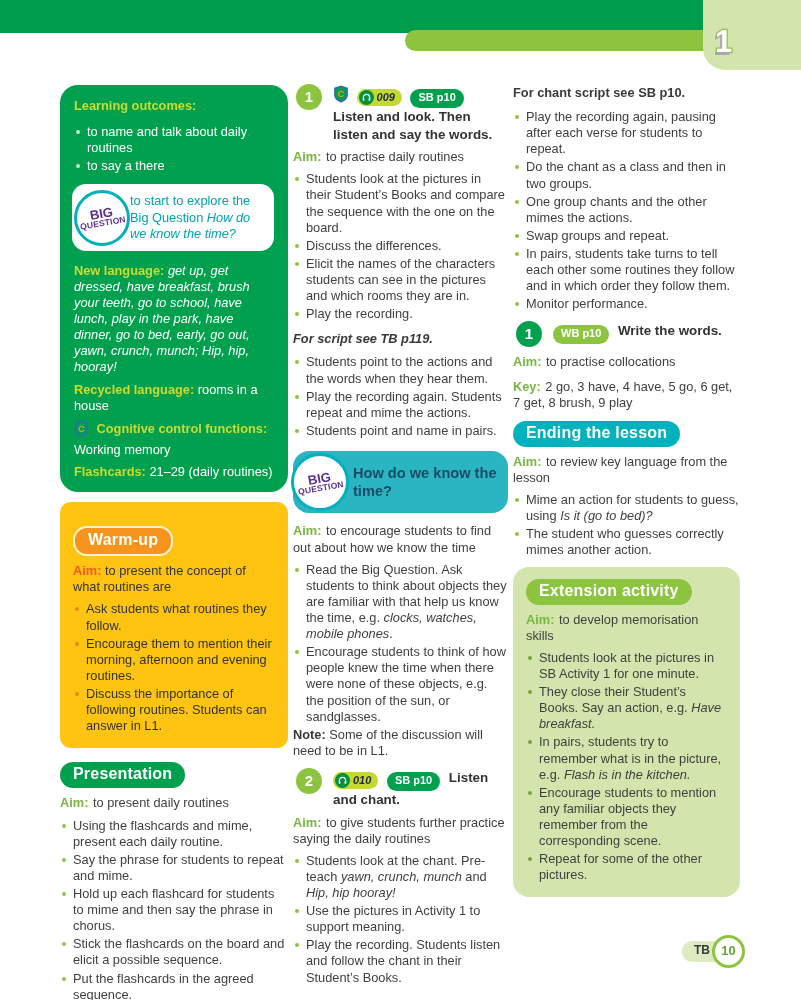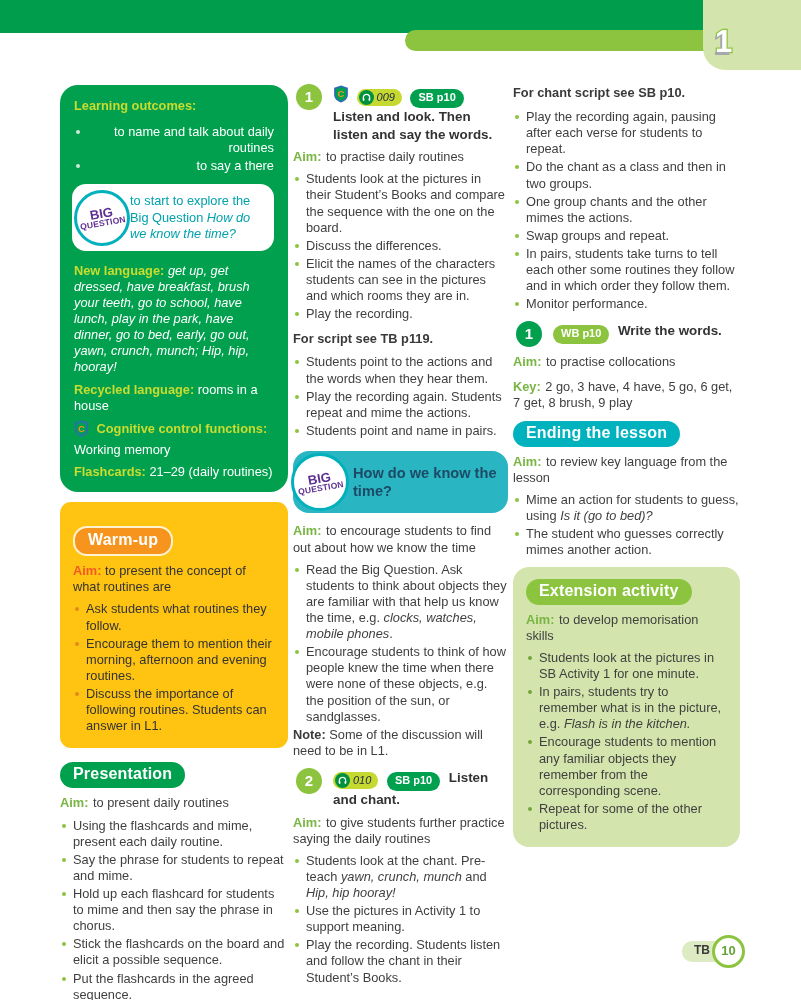--- a/index.html
+++ b/index.html
@@ -63,7 +63,7 @@
   .act-title{font-weight:bold;color:#333;font-size:13.4px;line-height:1.32;}
   .shield{display:inline-block;vertical-align:-4px;margin-right:4px;}
   .audio-pill{display:inline-flex;align-items:center;gap:3px;background:#c5d930;border-radius:10px;
-              padding:1px 7px 1px 2px;font-weight:normal;font-style:italic;font-size:11px;color:#222a46;
+              padding:1px 7px 1px 2px;font-weight:bold;font-style:italic;font-size:11px;color:#222a46;
               vertical-align:-3px;margin-right:5px;}
   .hp-circle{width:15px;height:15px;border-radius:50%;background:#00913e;display:inline-flex;
              align-items:center;justify-content:center;}

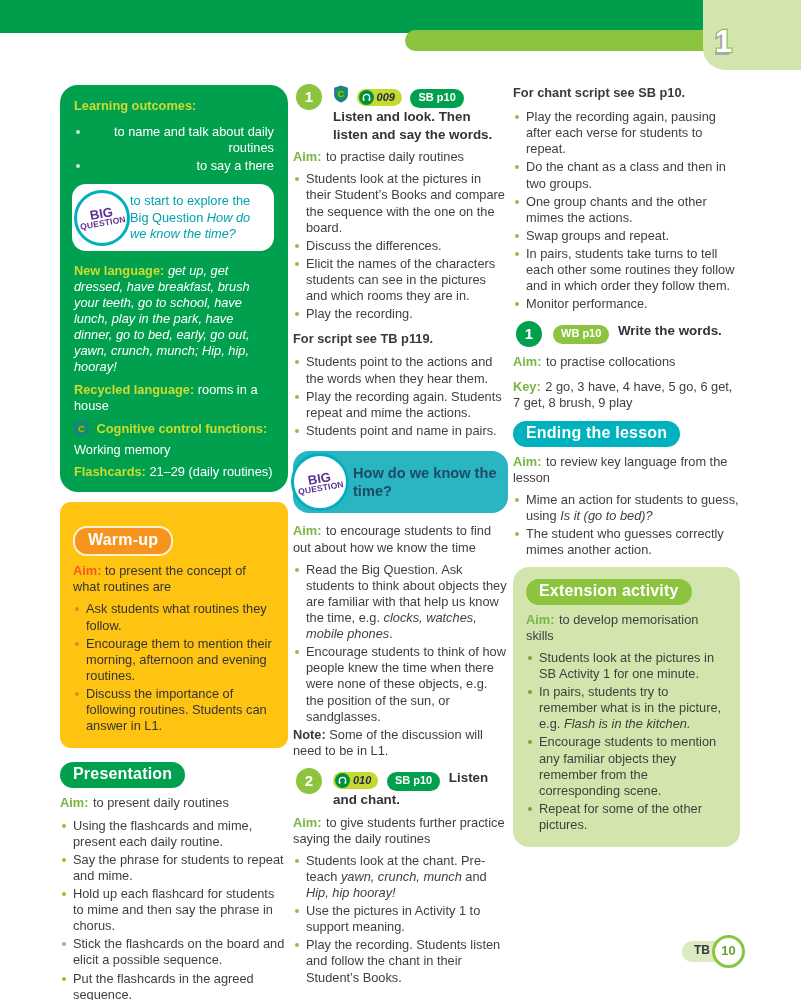--- a/index.html
+++ b/index.html
@@ -33,7 +33,7 @@
   
   .box-green{background:#00a04e;border-radius:18px;padding:13px 14px 12px;color:#fff;margin-bottom:10px;}
   .box-green .lbl-yg{font-weight:bold;color:#c9dc2f;}
-  .box-green ul.bullets{margin:10px 0 6px;text-align:right;}
+  .box-green ul.bullets{margin:10px 0 6px;}
   .box-green ul.bullets li::before{background:#cfe9d2;}
   .bq-note{position:relative;background:#fff;border-radius:14px;margin:10px 0 12px -2px;
            padding:9px 8px 9px 58px;color:#00a2ad;min-height:48px;}

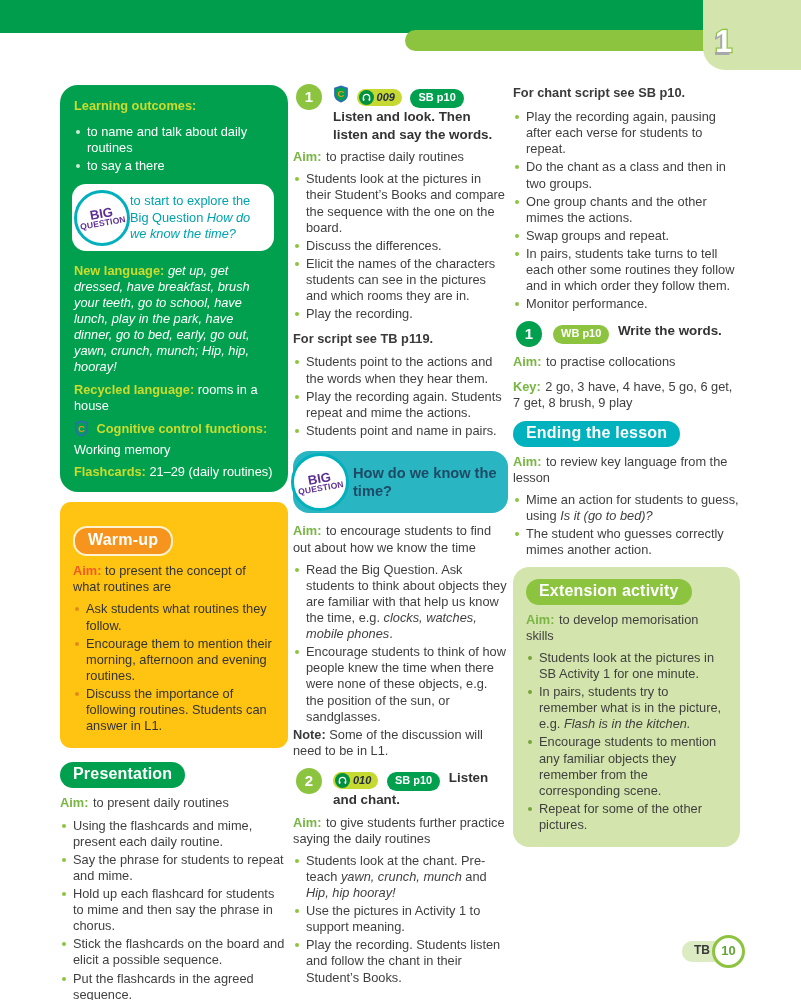--- a/index.html
+++ b/index.html
@@ -205,7 +205,7 @@
           <li>Play the recording.</li>
         </ul>
 
-      <p class="strong-note" style="margin:9px 0 7px;">For script see TB p119.</p>
+      <p class="strong-note" style="margin:9px 0 7px;font-style:italic;">For script see TB p119.</p>
       <ul class="bullets">
           <li>Students point to the actions and the words when they hear them.</li>
           <li>Play the recording again. Students repeat and mime the actions.</li>

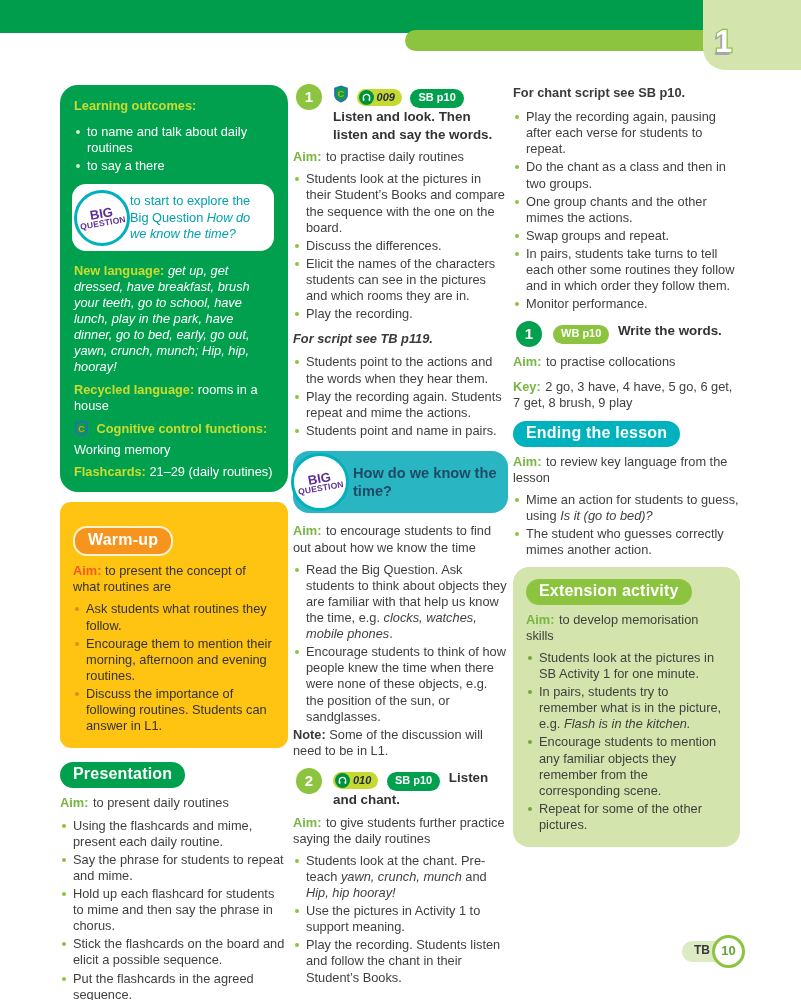--- a/index.html
+++ b/index.html
@@ -298,6 +298,7 @@
            <span>to develop memorisation skills</span></p>
         <ul class="bullets" style="margin-bottom:0;">
             <li><span>Students look at the pictures in SB Activity 1 for one minute.</span></li>
+            <li><span>They close their Student’s Books. Say an action, e.g. </span><span class="i">Have breakfast.</span></li>
             <li><span>In pairs, students try to remember what is in the picture, e.g. </span><span class="i">Flash is in the kitchen.</span></li>
             <li><span>Encourage students to mention any familiar objects they remember from the corresponding scene.</span></li>
             <li><span>Repeat for some of the other pictures.</span></li>

